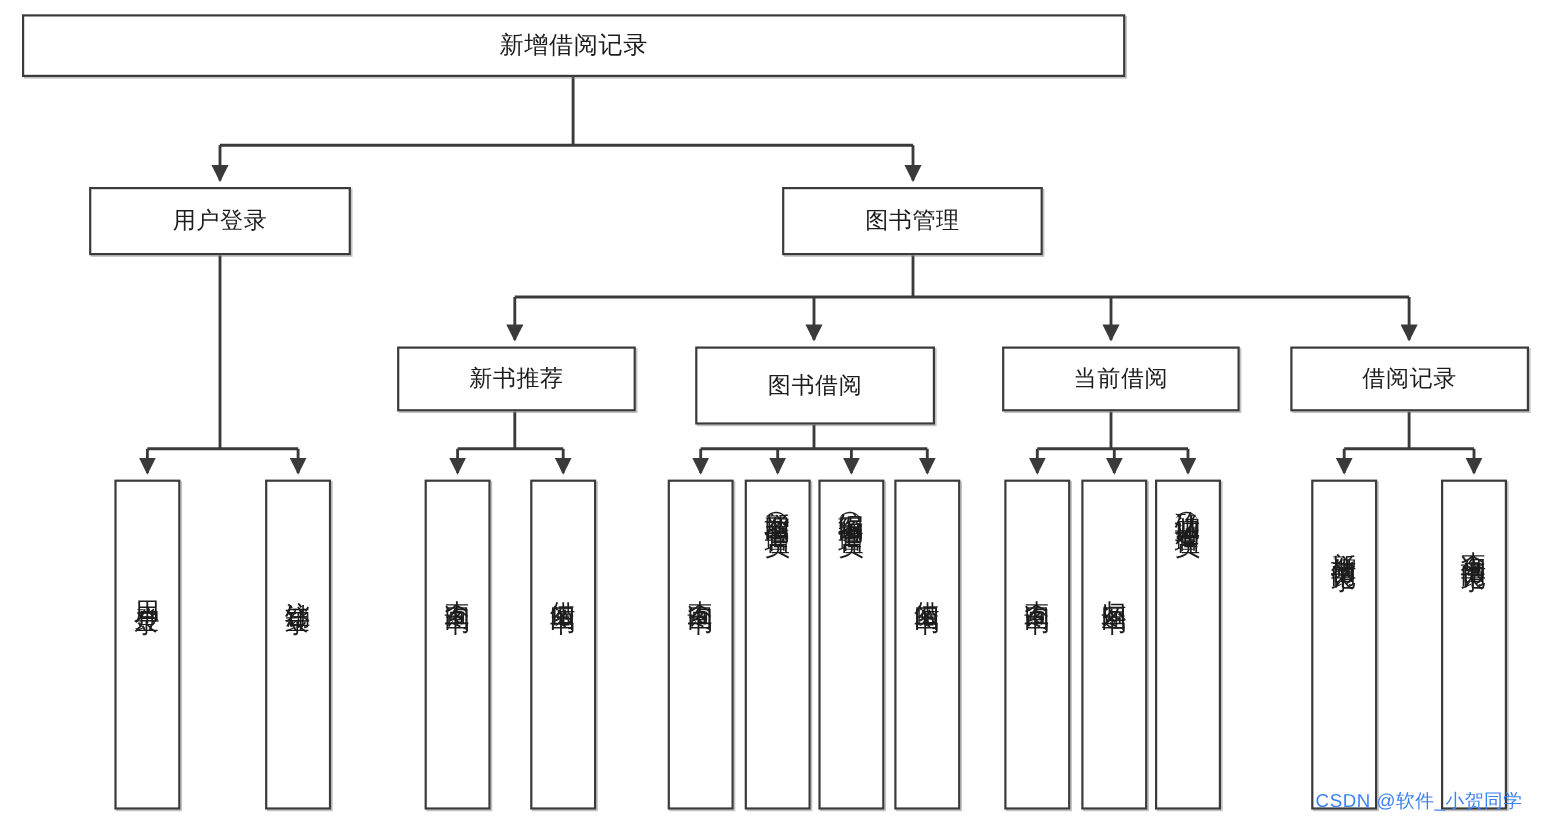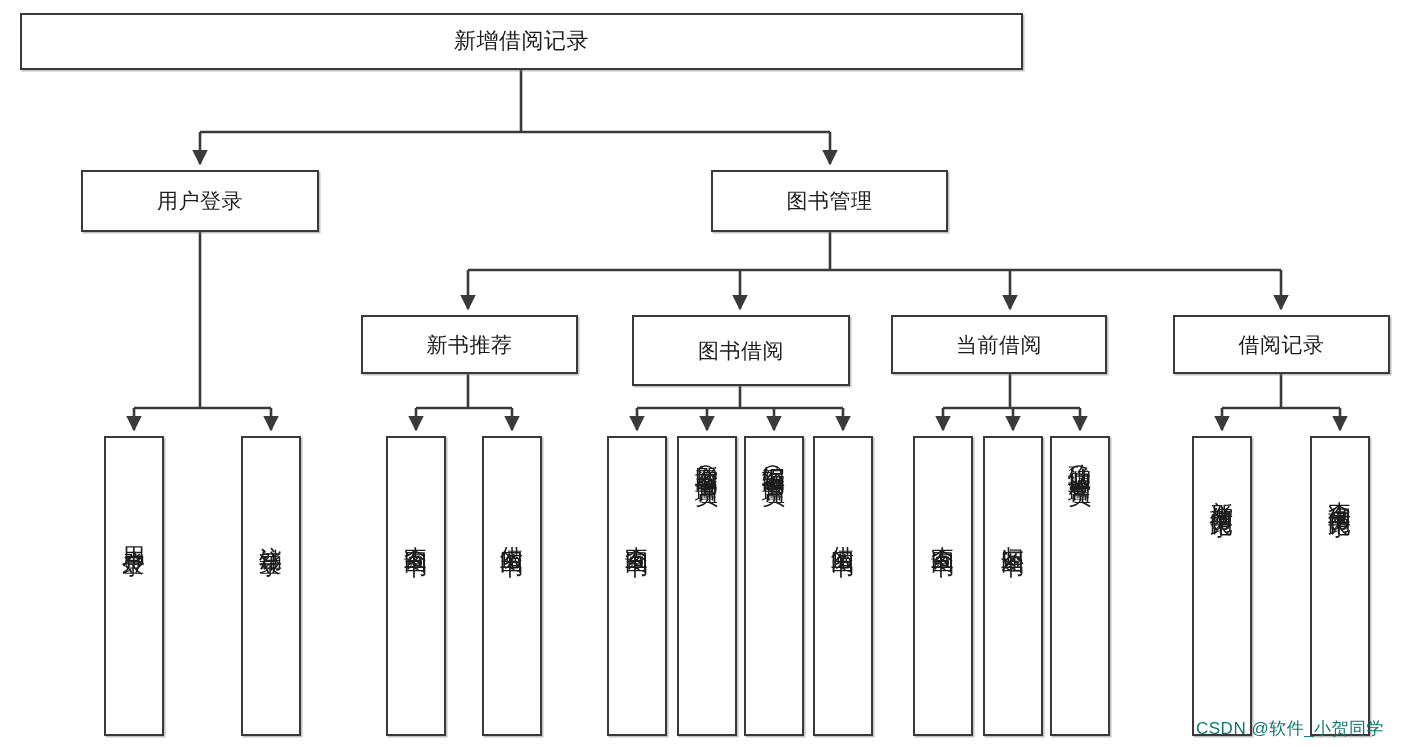--- a/index.html
+++ b/index.html
@@ -139,7 +139,7 @@
   <div class="node h" style="left:632px; top:315px; width:218px; height:71px;">
     <span>图书借阅</span>
   </div>
-  <div class="node h" style="left:891px; top:315px; width:216px; height:59px;">
+  <div class="node h" style="left:911px; top:315px; width:216px; height:59px;">
     <span>当前借阅</span>
   </div>
   <div class="node h" style="left:1173px; top:315px; width:217px; height:59px;align-items:center;">

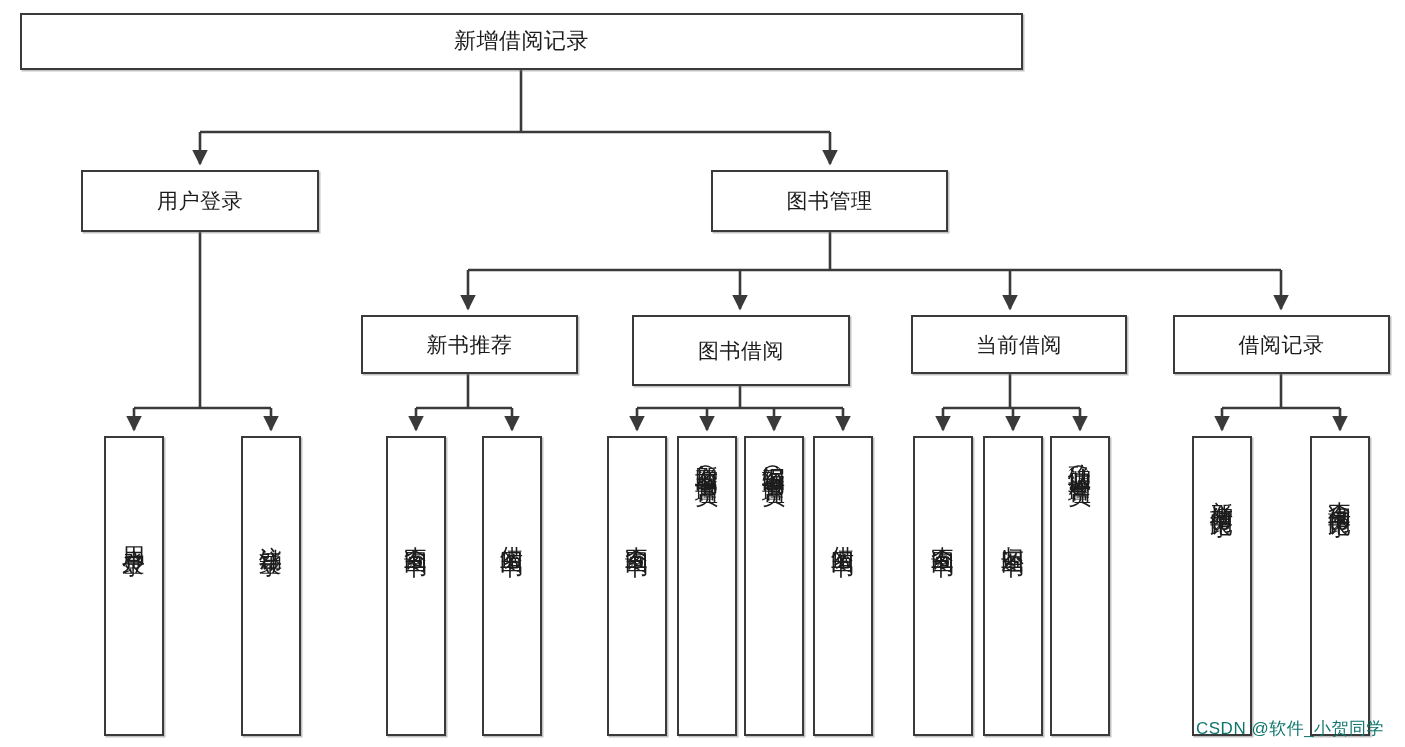--- a/index.html
+++ b/index.html
@@ -61,7 +61,7 @@
   .watermark {
     position: absolute;
     font-size: 17px;
-    color: #0f766e;
+    color: #3b82f6;
     letter-spacing: 0.5px;
     white-space: nowrap;
     user-select: none;

